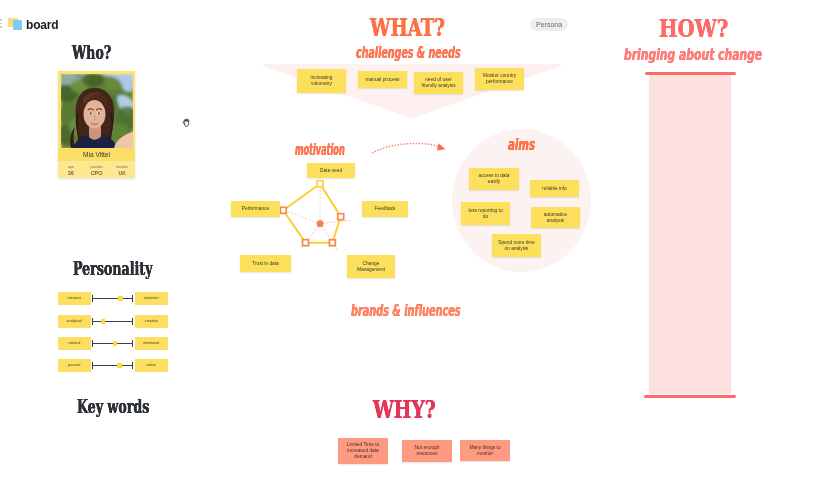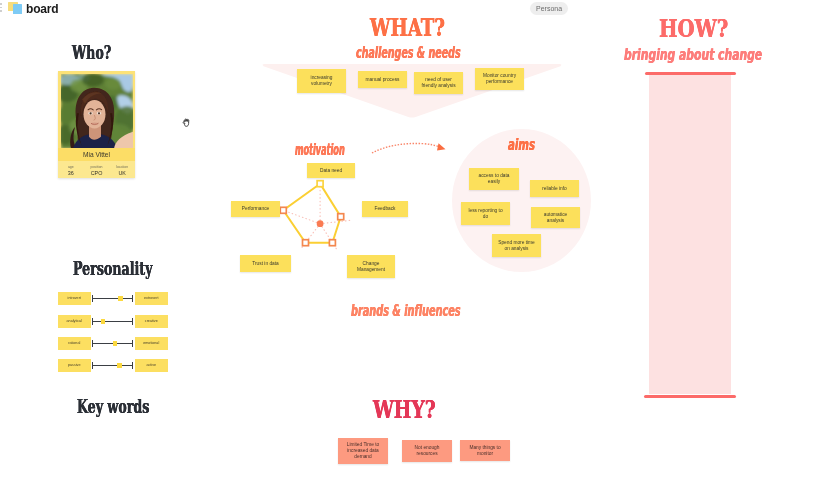--- a/index.html
+++ b/index.html
@@ -8,7 +8,7 @@
   .abs{position:absolute;}
 
   
-  #topbar{position:absolute;left:0;top:0;width:829px;height:18px;}
+  #topbar{position:absolute;left:0;top:16px;width:829px;height:18px;}
   #menu-icon{position:absolute;left:0px;top:3.2px;width:2.3px;height:11px;}
   #menu-icon i{display:block;width:2.3px;height:1.6px;background:#cfcfcf;margin-bottom:1.8px;}
   #board-icon{position:absolute;left:8px;top:2px;width:16px;height:13px;}

